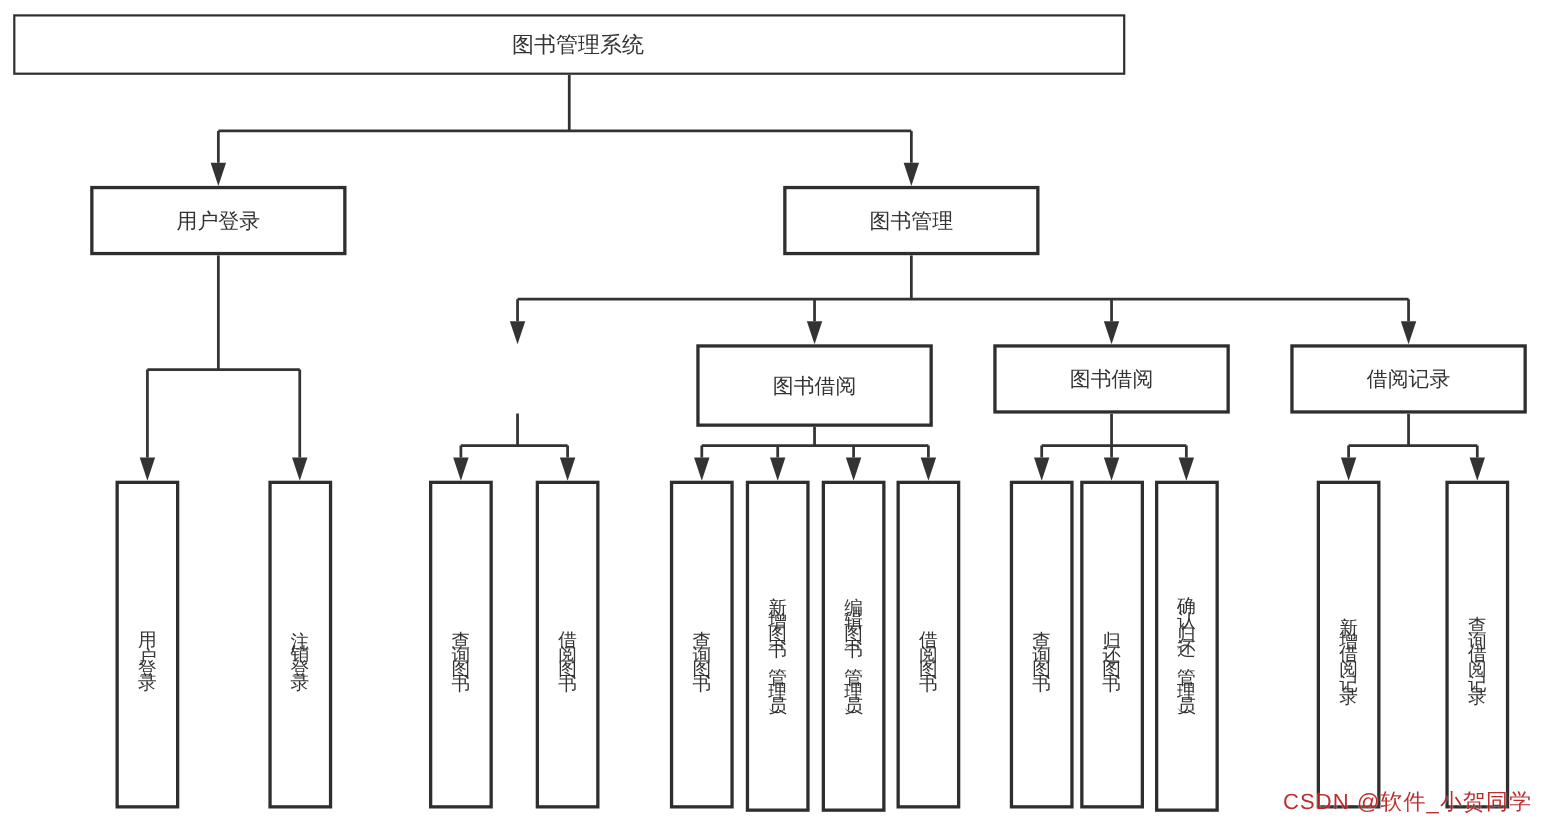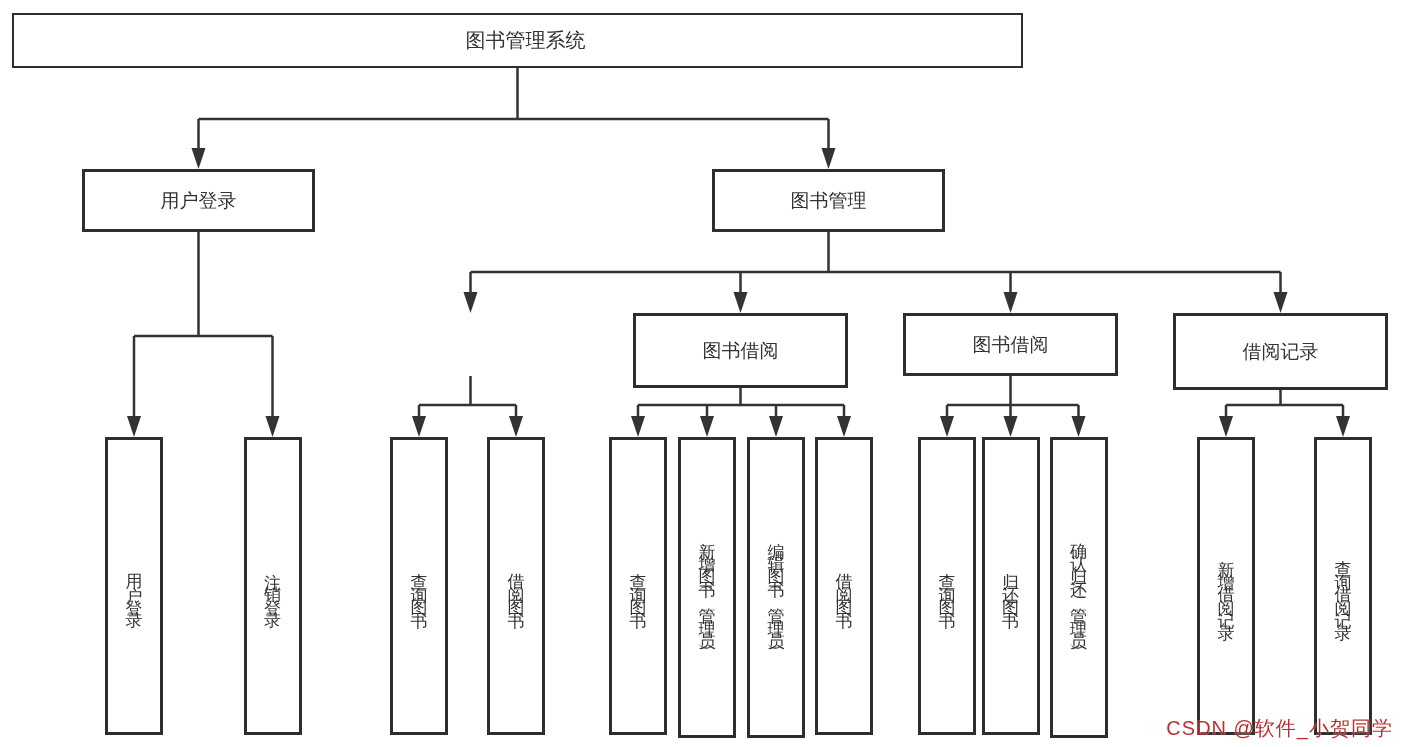--- a/index.html
+++ b/index.html
@@ -130,7 +130,7 @@
   <div class="node lvl3" style="left:903px; top:313px; width:215px; height:63px;">
     <span>图书借阅</span>
   </div>
-  <div class="node lvl3" style="left:1173px; top:313px; width:215px; height:77px;">
+  <div class="node lvl3" style="left:1173px; top:313px; width:215px; height:63px;">
     <span>借阅记录</span>
   </div>
 

